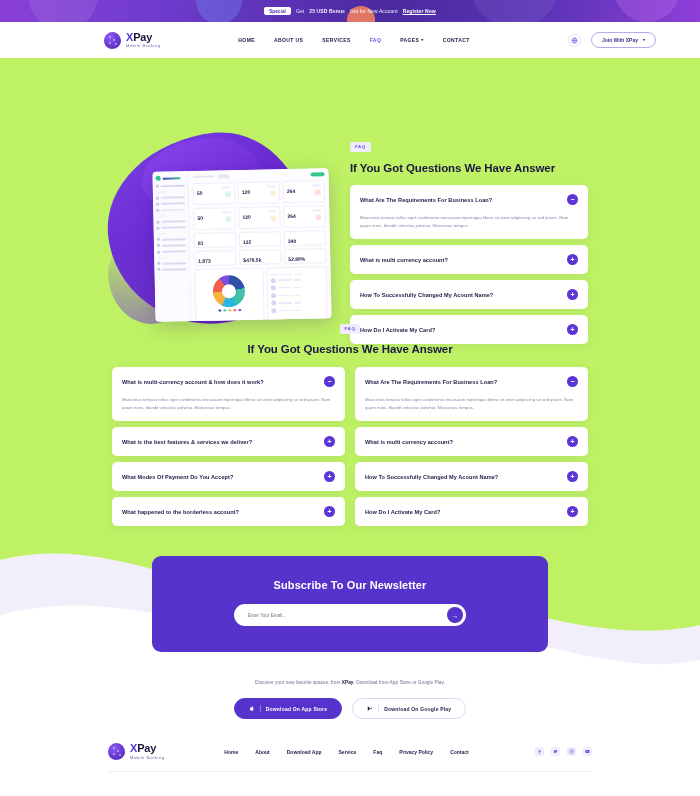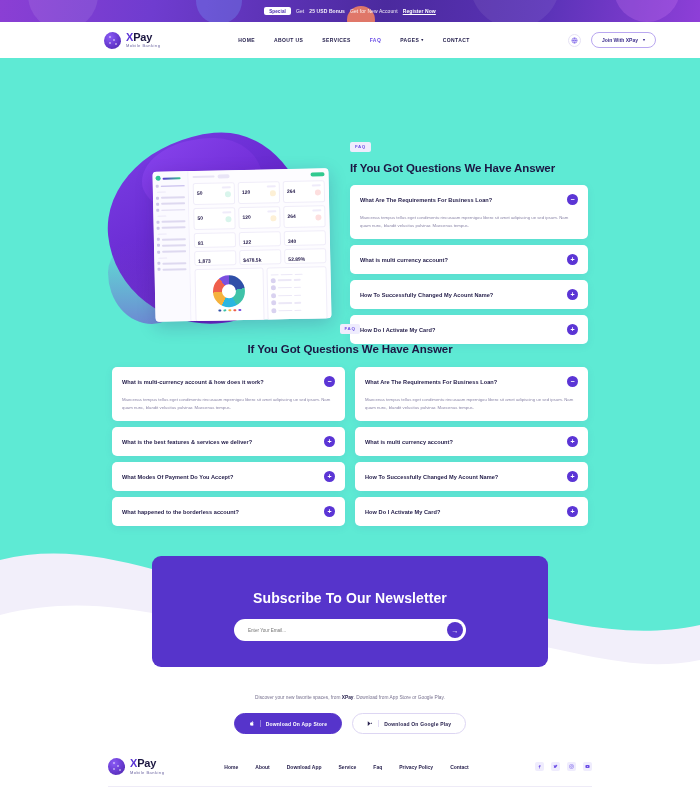--- a/index.html
+++ b/index.html
@@ -9,7 +9,7 @@
     background: #ffffff;
     overflow: hidden;
   }
-  .page { position: relative; width: 700px; height: 679px; background:#5eead4; }
+  .page { position: relative; width: 700px; height: 679px; background:#bef264; }
 
   
   .topbar {

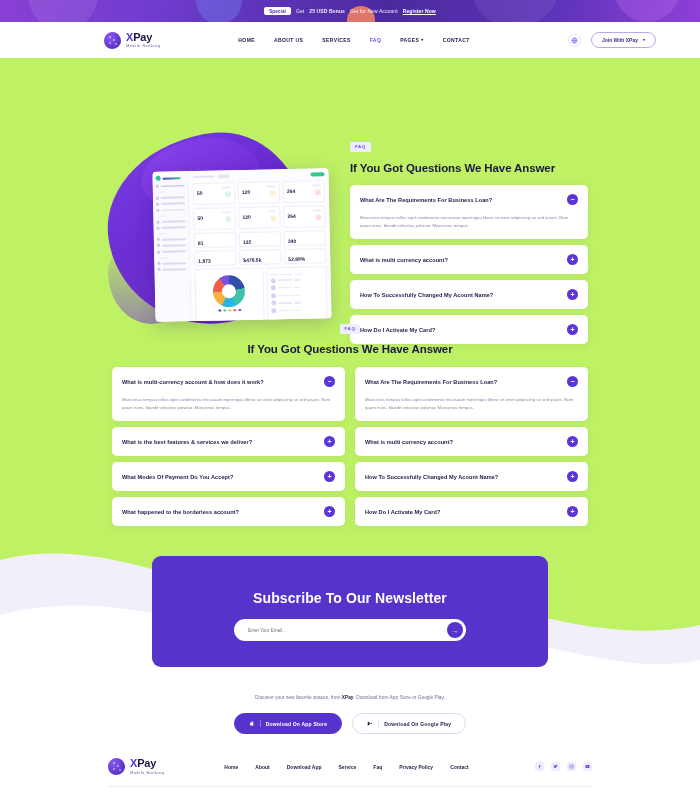--- a/index.html
+++ b/index.html
@@ -199,7 +199,7 @@
     background:#5634cb; border-radius:9px; padding:23px 0 26px;
     text-align:center;
   }
-  .news-title { color:#fff; font-size:14px; font-weight:bold; letter-spacing:.1px;margin-top:11px; }
+  .news-title { color:#fff; font-size:11px; font-weight:bold; letter-spacing:.1px; }
   .news-form {
     margin:13px auto 0; width:232px; height:22px;
     background:#fff; border-radius:12px;

